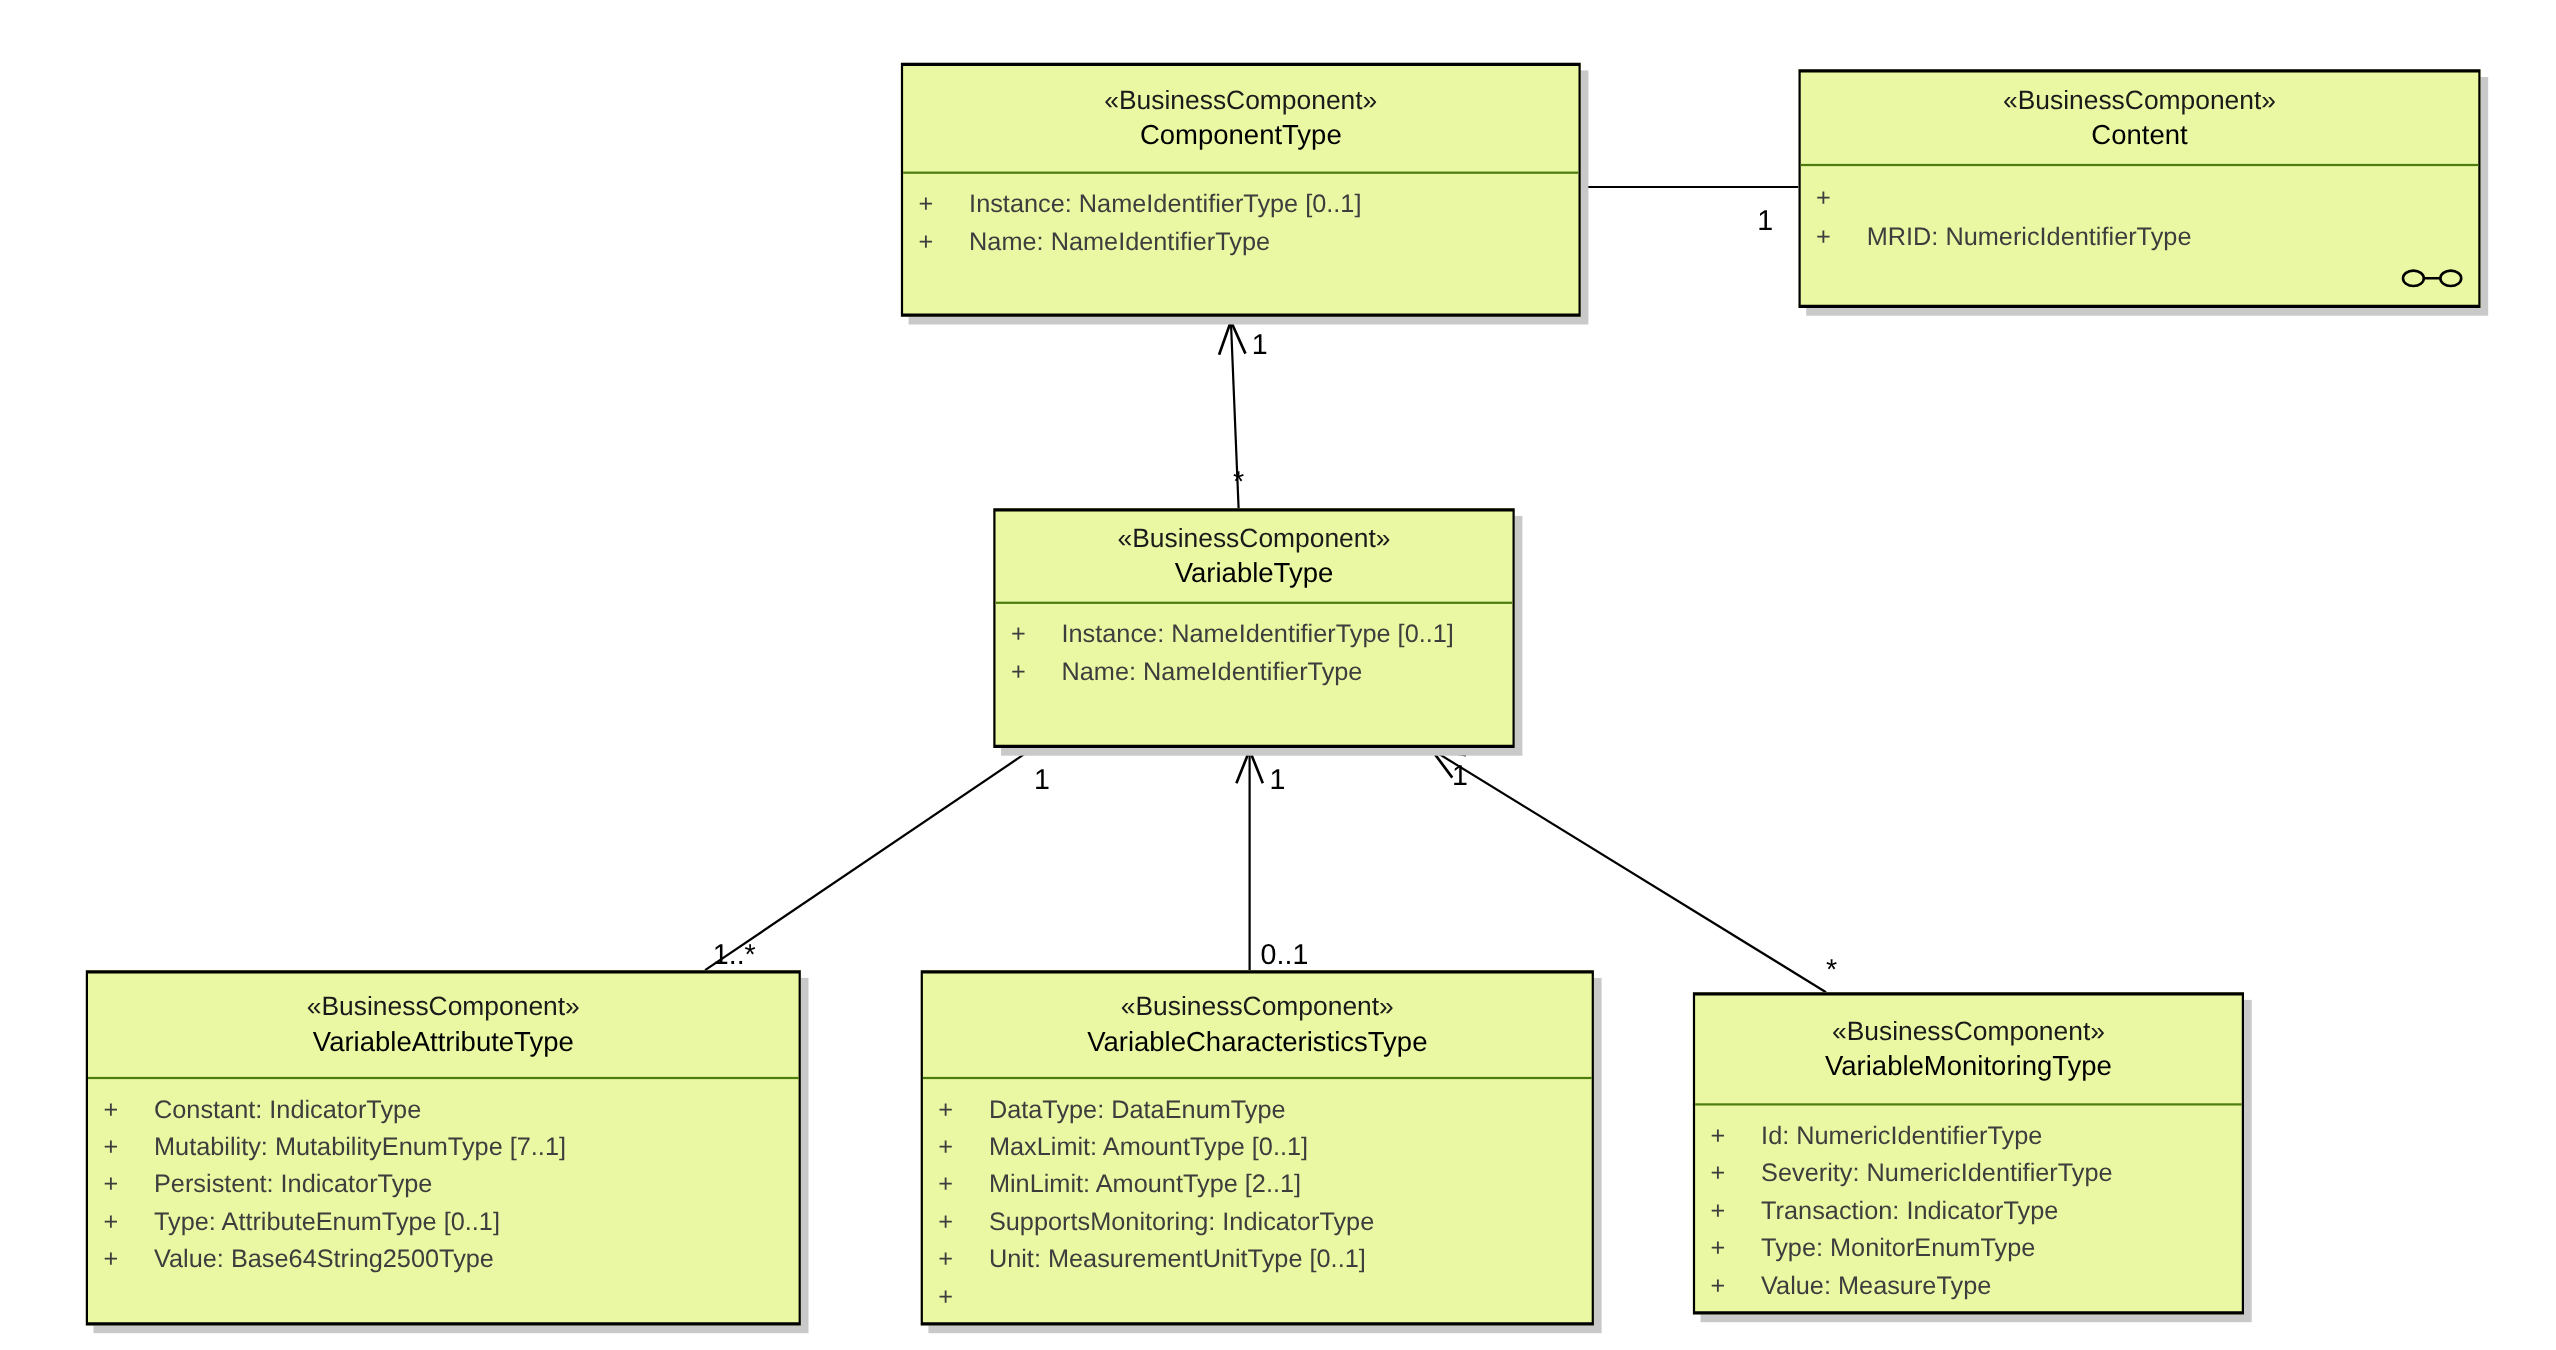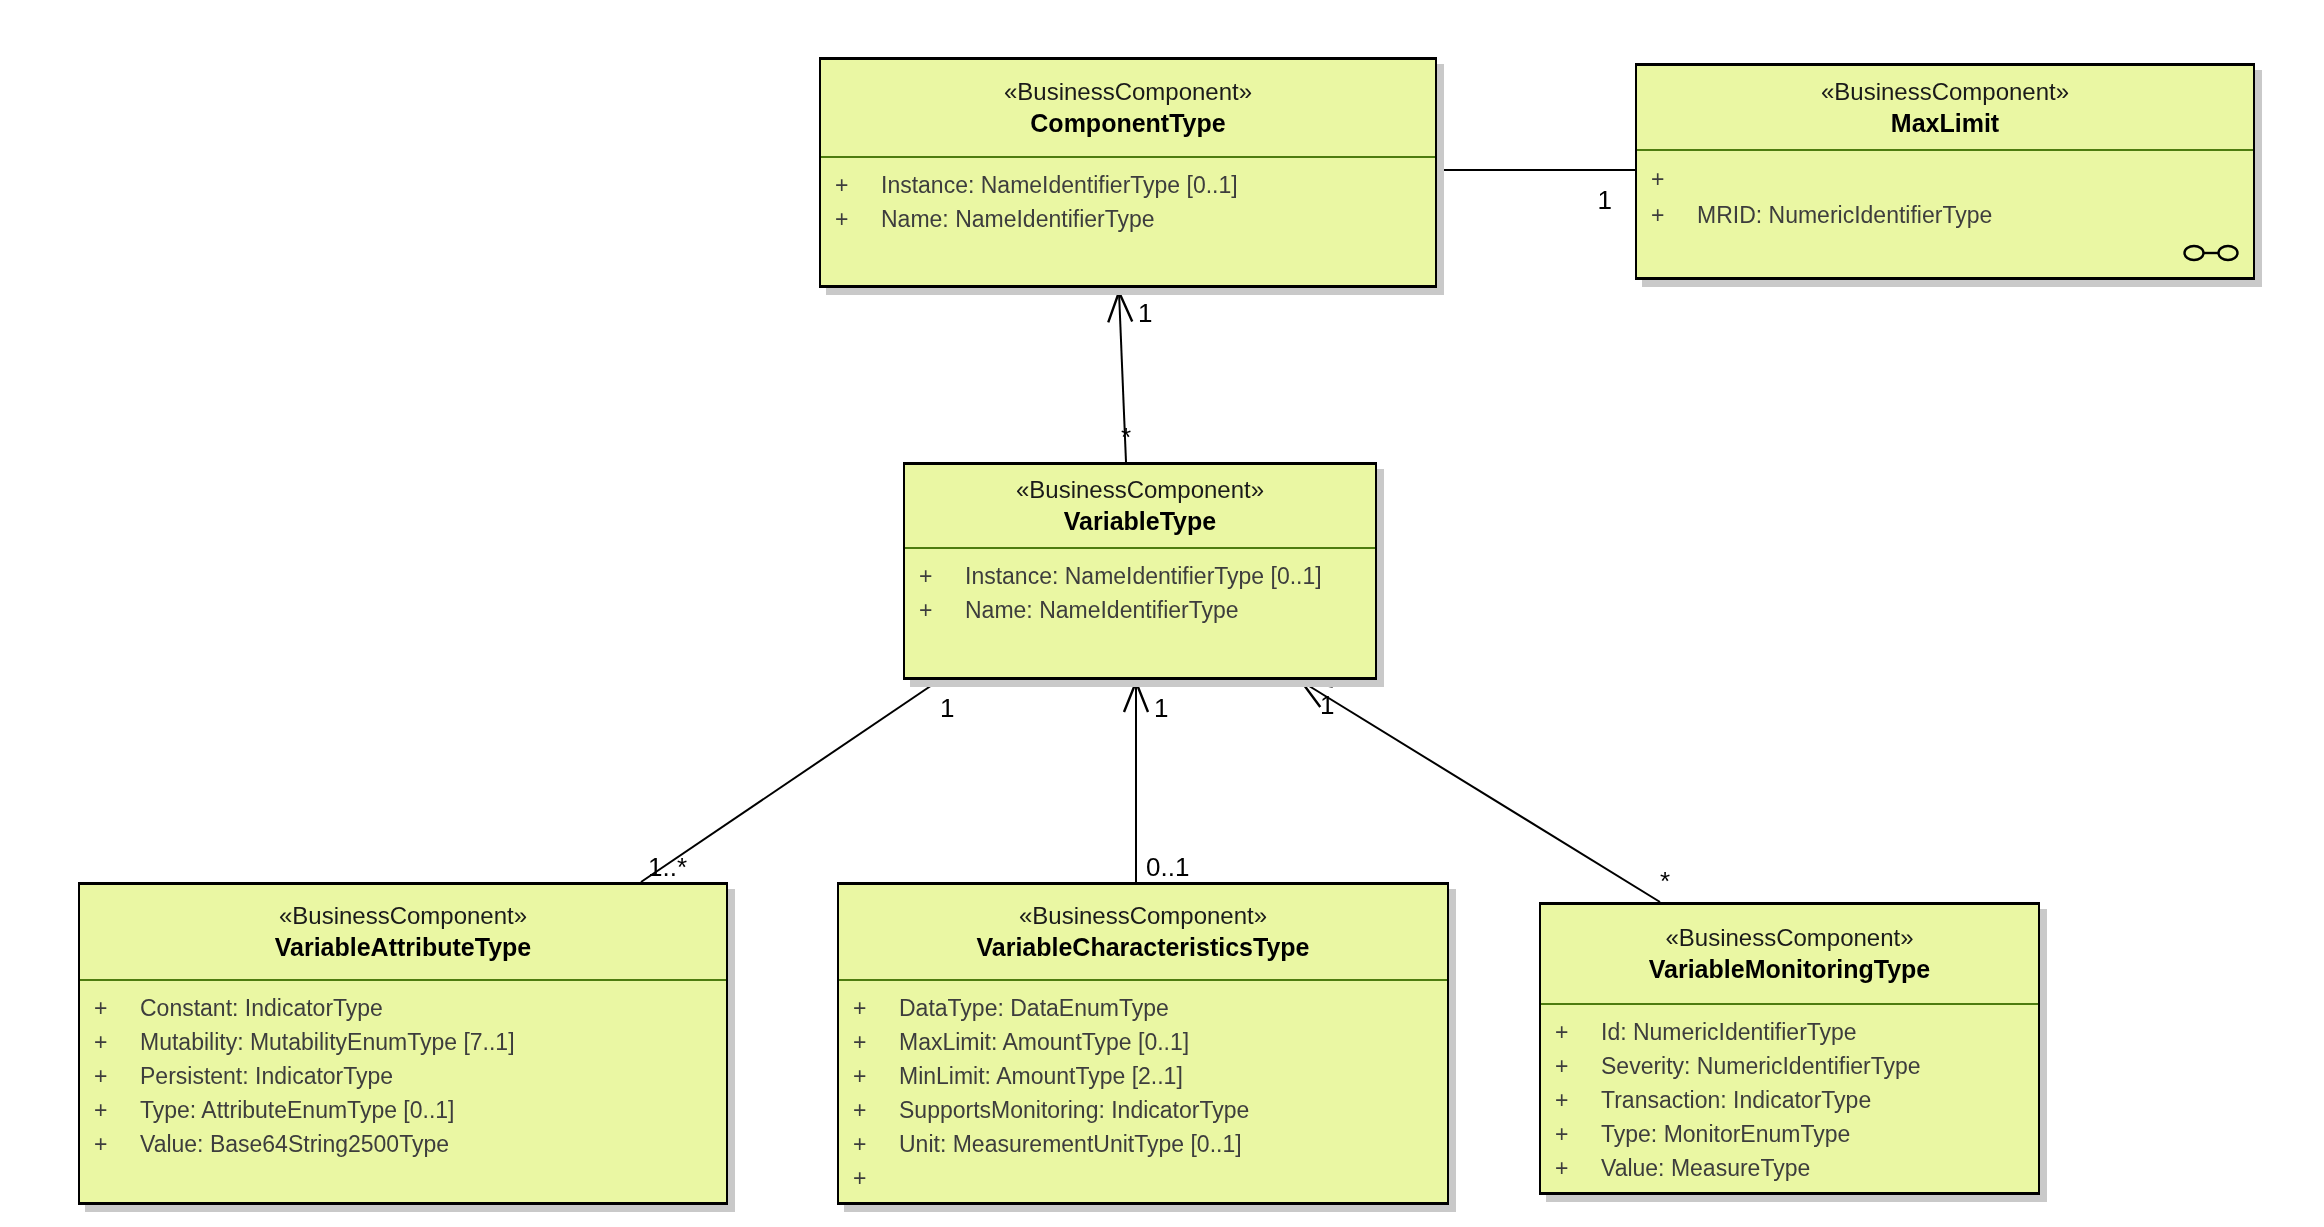--- a/index.html
+++ b/index.html
@@ -23,7 +23,7 @@
     text-align:center;
   }
   .stereo{display:block;font-size:24px;color:#1a1a1a;line-height:31px;}
-  .cname{display:block;font-size:25px;font-weight:bold;color:#000;line-height:33px;}
+  .cname{display:block;font-size:25px;font-weight:normal;color:#000;line-height:33px;}
   .attrs{padding:10px 12px 0 14px;}
   .row{display:flex;font-size:23px;color:#3d3d3d;line-height:34px;white-space:nowrap;}
   .vis{width:46px;flex:none;}

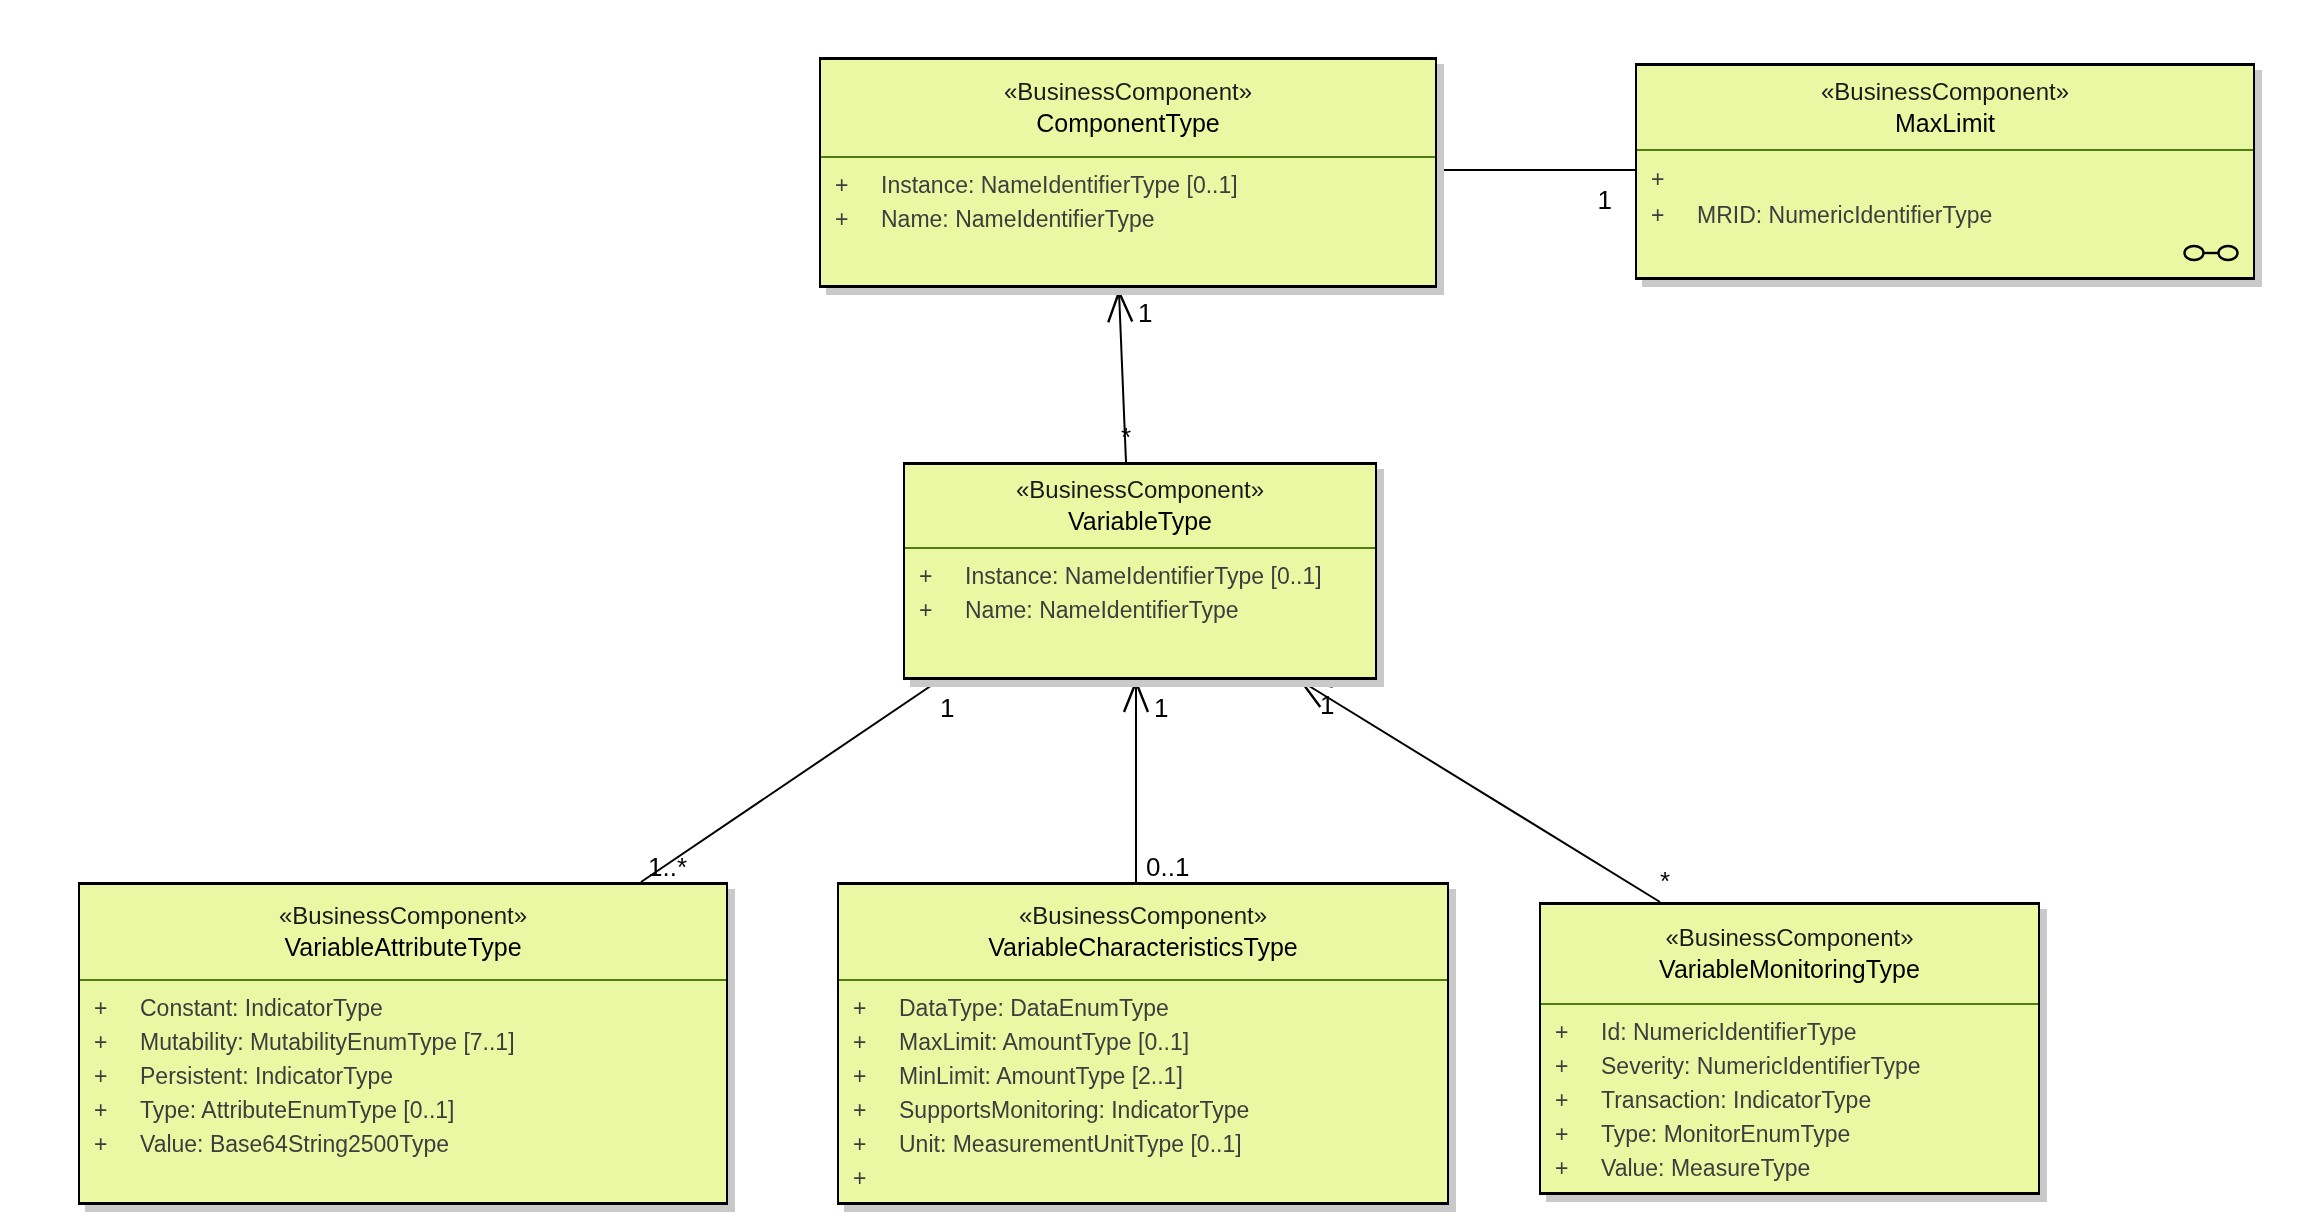--- a/index.html
+++ b/index.html
@@ -105,7 +105,7 @@
   <div class="uml-class" id="cls-evse">
     <div class="hdr">
       <span class="stereo">«BusinessComponent»</span>
-      <span class="cname">MaxLimit</span>
+      <span class="cname">Content</span>
     </div>
     <div class="attrs evse-rows">
       <div class="row">

